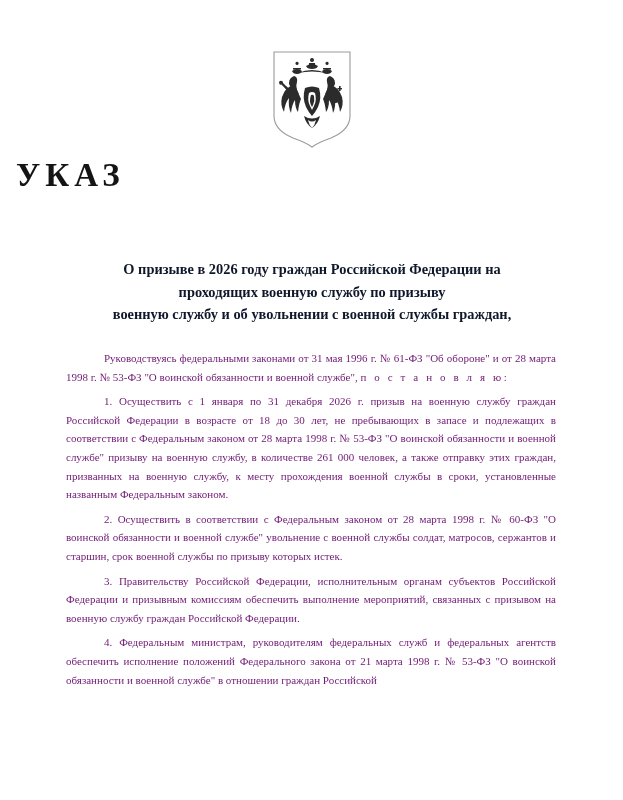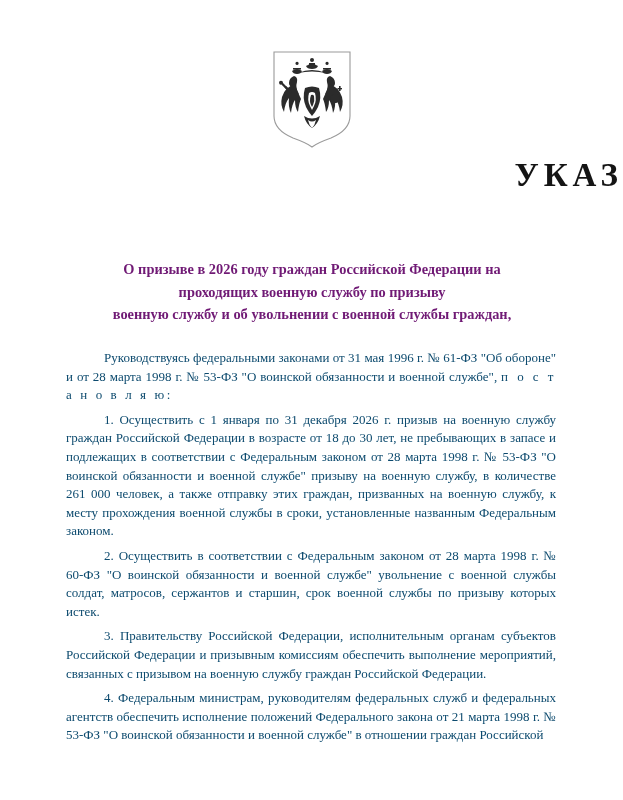--- a/index.html
+++ b/index.html
@@ -44,7 +44,7 @@
     left: 16px;
     right: 0;
     top: 158px;
-    text-align: right;
+    text-align: left;
   }
   .doc-title {
     font-size: 33px;

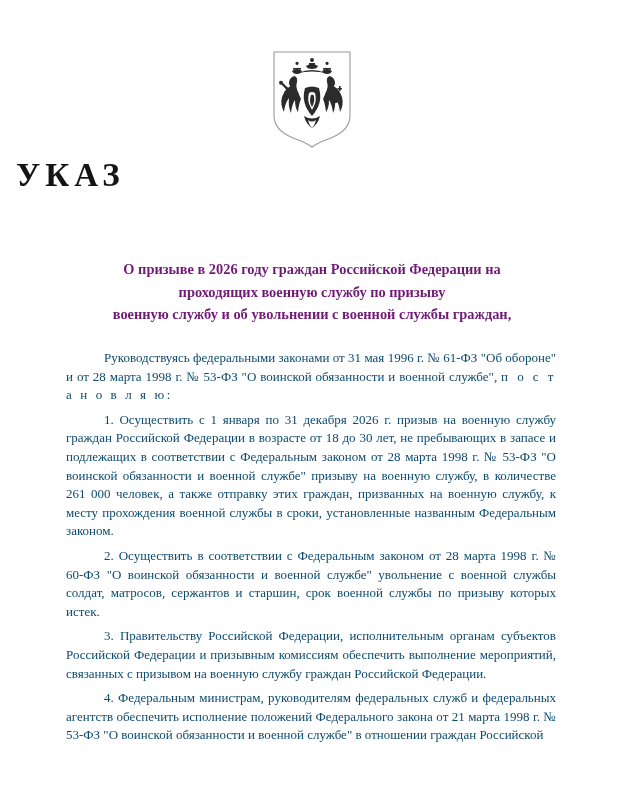--- a/index.html
+++ b/index.html
@@ -73,7 +73,7 @@
     font-size: 14.4px;
     font-weight: 700;
     line-height: 22.5px;
-    color: #701a75;
+    color: #0f172a;
   }
   .subject .ln { display: block; }
 

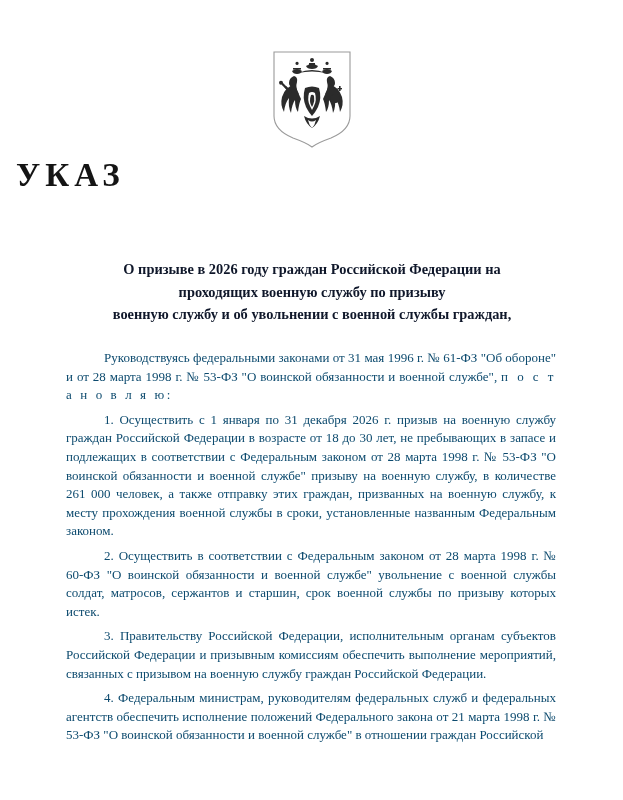--- a/index.html
+++ b/index.html
@@ -83,10 +83,10 @@
     left: 66px;
     width: 490px;
     top: 349px;
-    font-size: 13px;
+    font-size: 11px;
     line-height: 18.6px;
     text-align: justify;
-    color: #0c4a6e;
+    color: #701a75;
   }
   .para {
     margin: 0;

